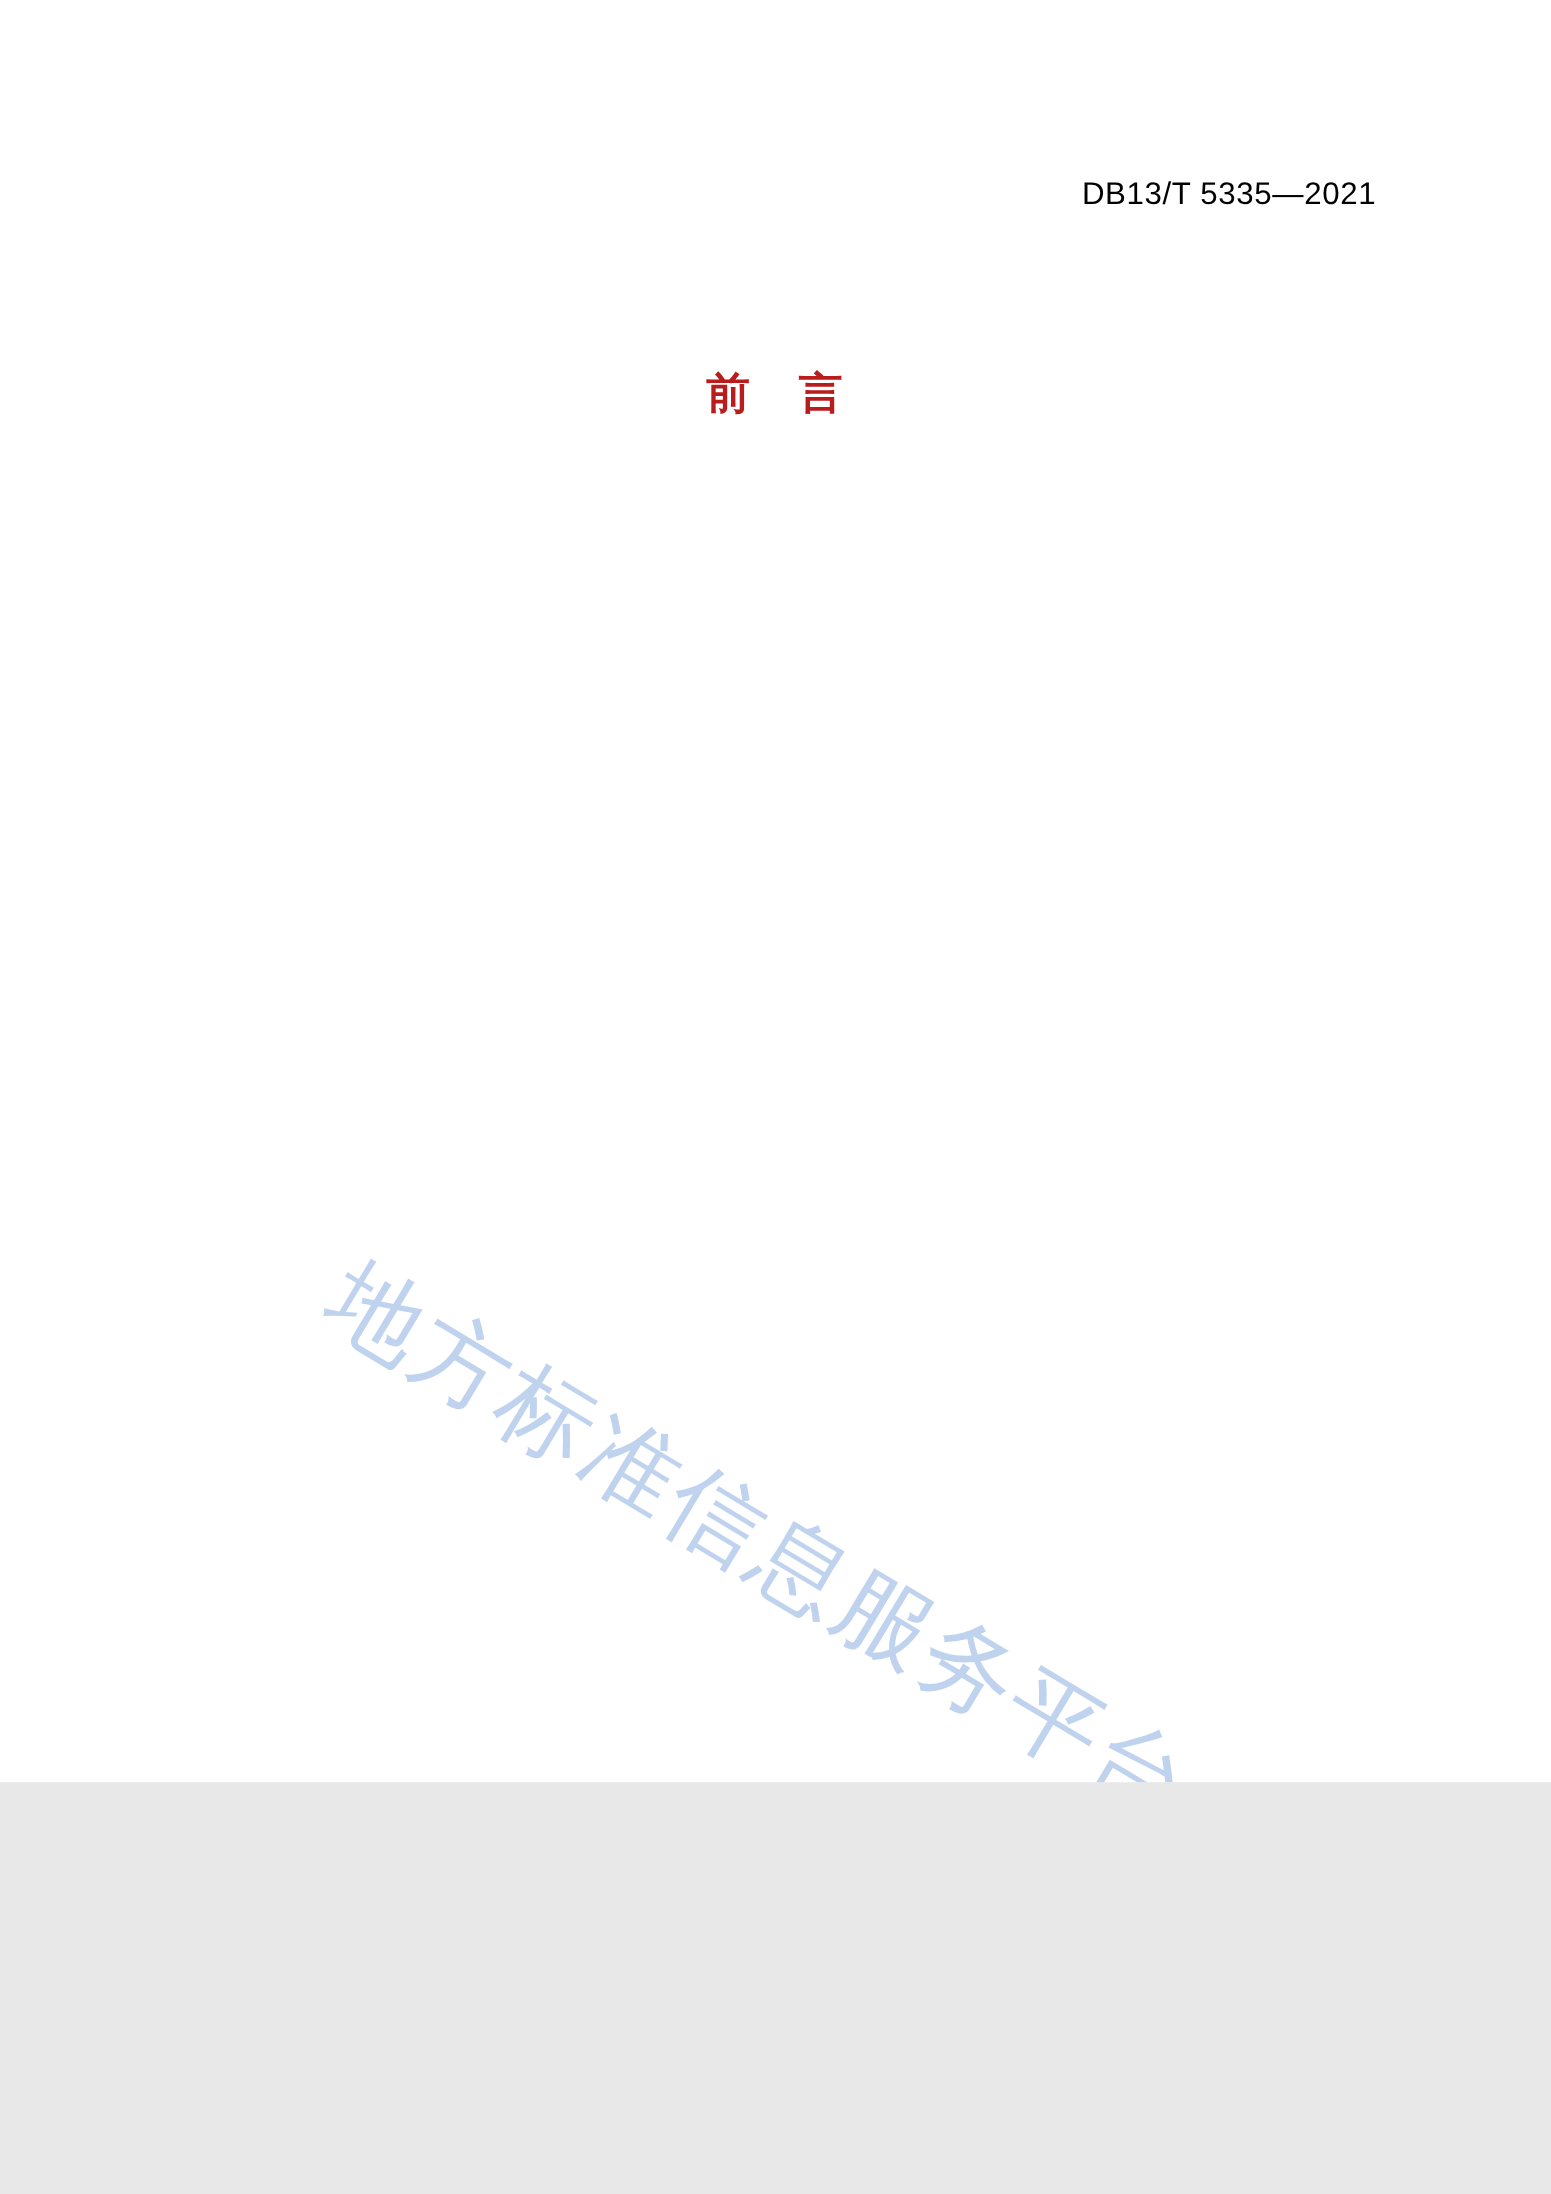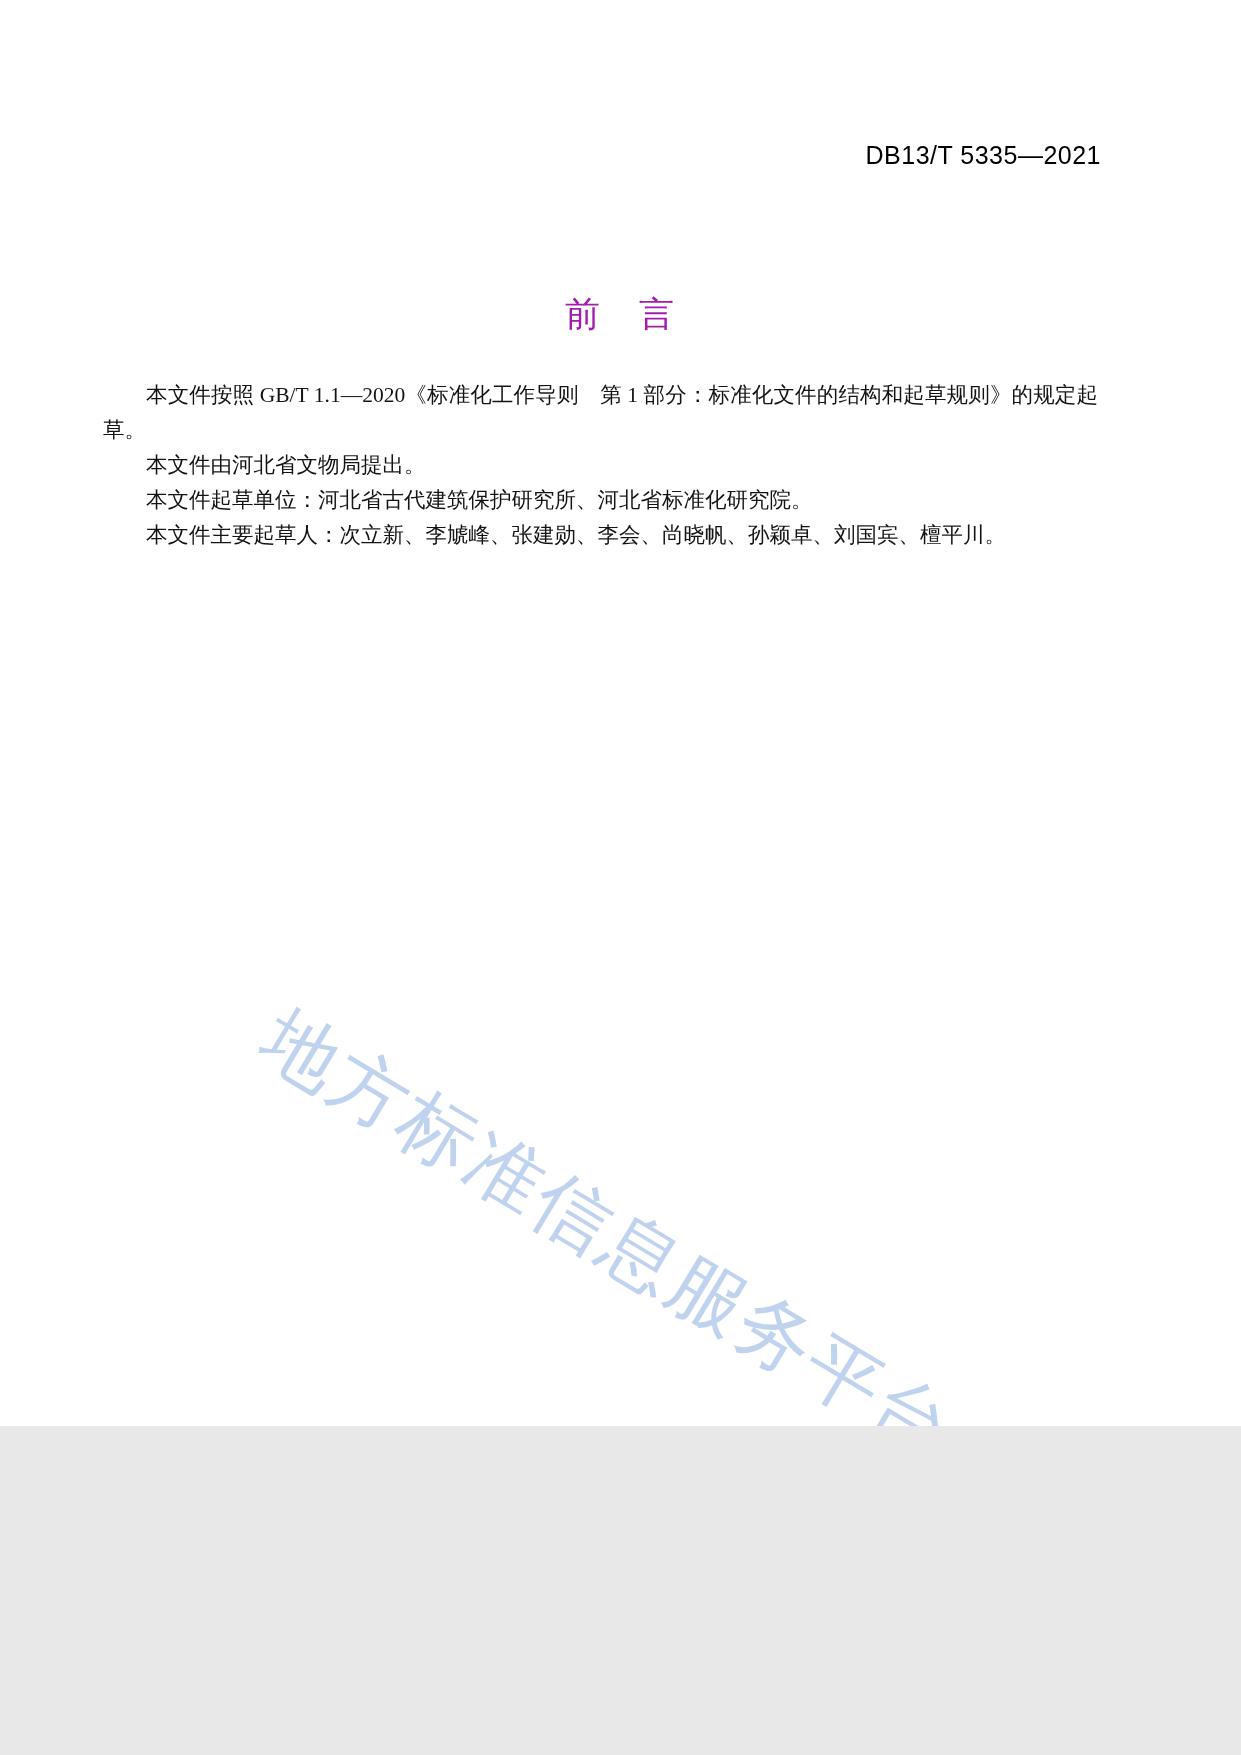--- a/index.html
+++ b/index.html
@@ -34,8 +34,8 @@
     width: 100%;
     text-align: center;
     font-size: 35px;
-    font-weight: normal;
-    color: #a21caf;
+    font-weight: bold;
+    color: #b91c1c;
     letter-spacing: 2px;
   }
   .content {

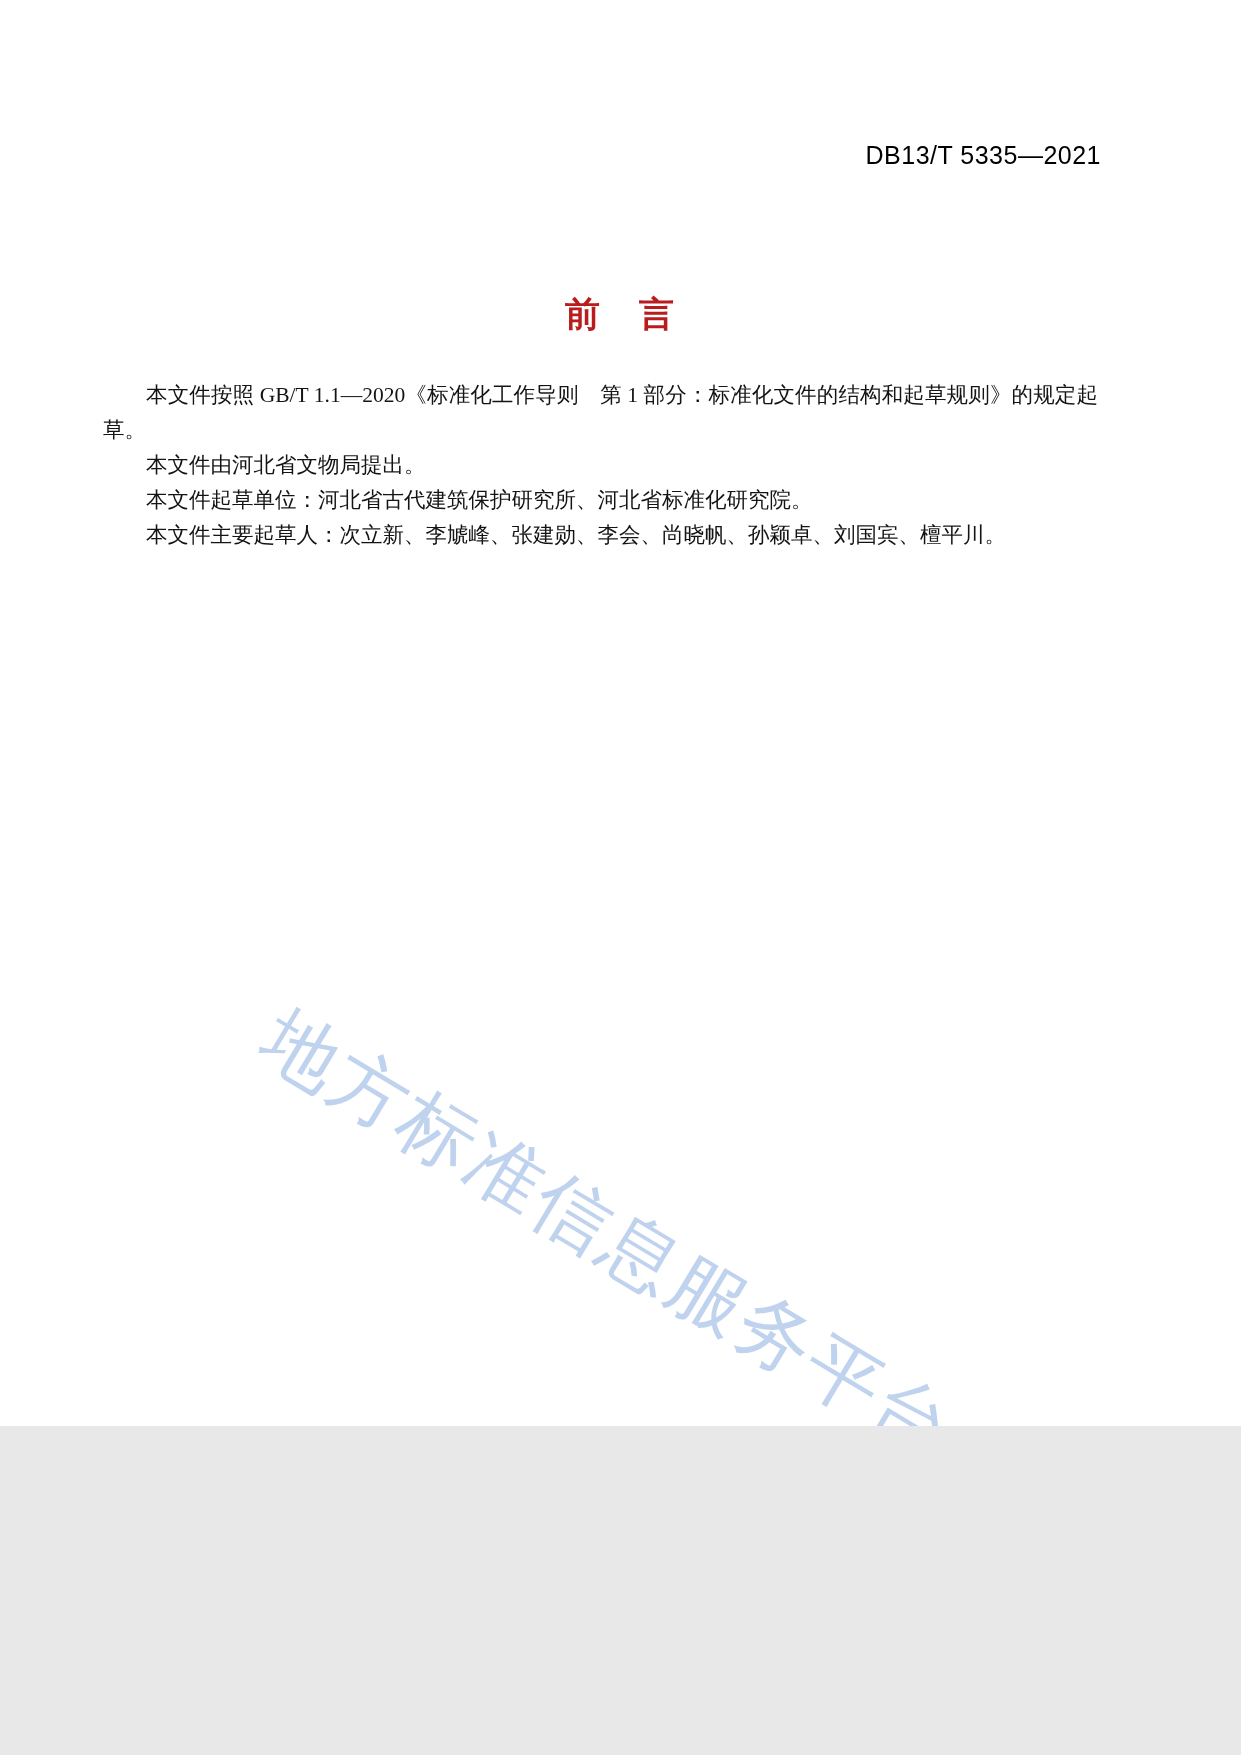--- a/index.html
+++ b/index.html
@@ -84,12 +84,6 @@
 
   <h1 class="doc-title">前　言</h1>
 
-  <div class="content">
-    <p>本文件按照 GB/T 1.1—2020《标准化工作导则　第 1 部分：标准化文件的结构和起草规则》的规定起草。</p>
-    <p>本文件由河北省文物局提出。</p>
-    <p>本文件起草单位：河北省古代建筑保护研究所、河北省标准化研究院。</p>
-    <p>本文件主要起草人：次立新、李虓峰、张建勋、李会、尚晓帆、孙颖卓、刘国宾、檀平川。</p>
-  </div>
 
   <div class="watermark">地方标准信息服务平台</div>
 

